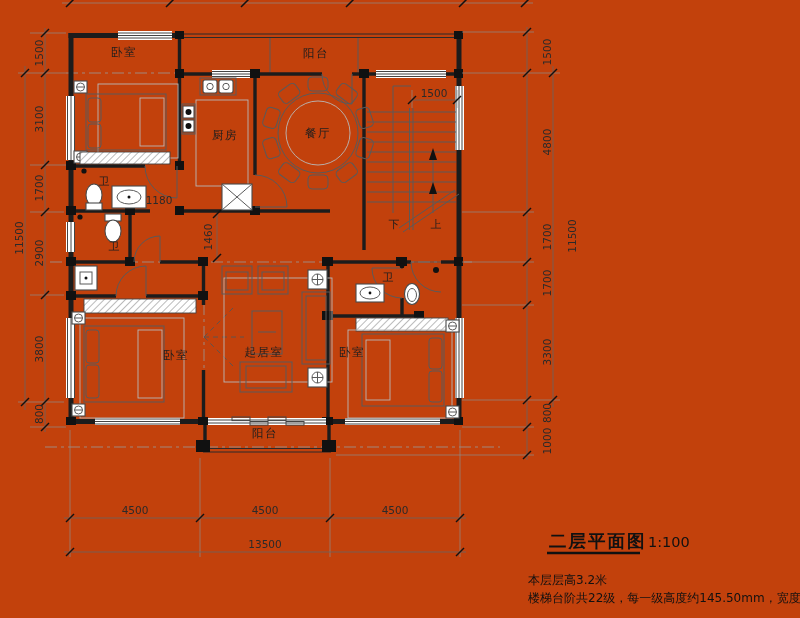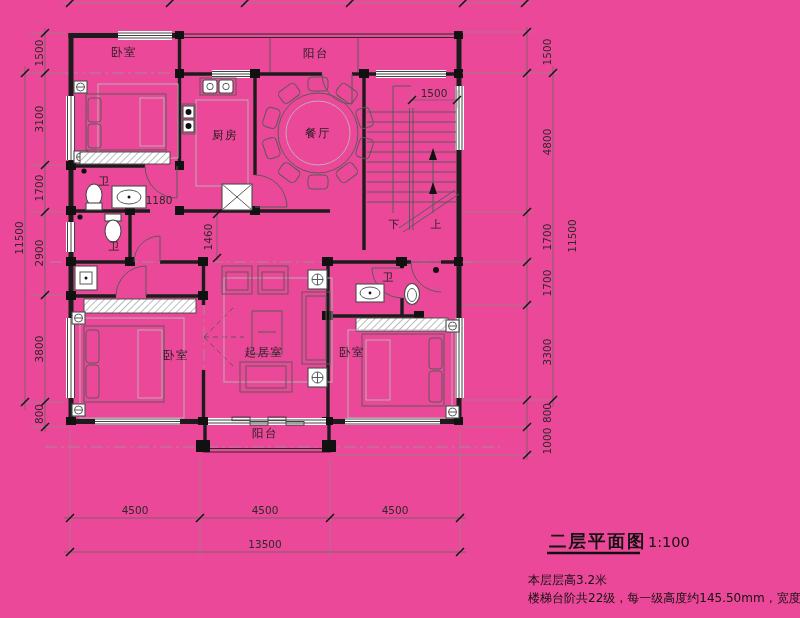--- a/index.html
+++ b/index.html
@@ -3,7 +3,7 @@
 <meta charset="utf-8">
 <style>
   html,body{margin:0;padding:0;background:#ffffff;}
-  #stage{position:relative;width:800px;height:618px;background:#ec4899;overflow:hidden;
+  #stage{position:relative;width:800px;height:618px;background:#c2410c;overflow:hidden;
          font-family:"DejaVu Sans",sans-serif;}
   svg{position:absolute;left:0;top:0;}
   

